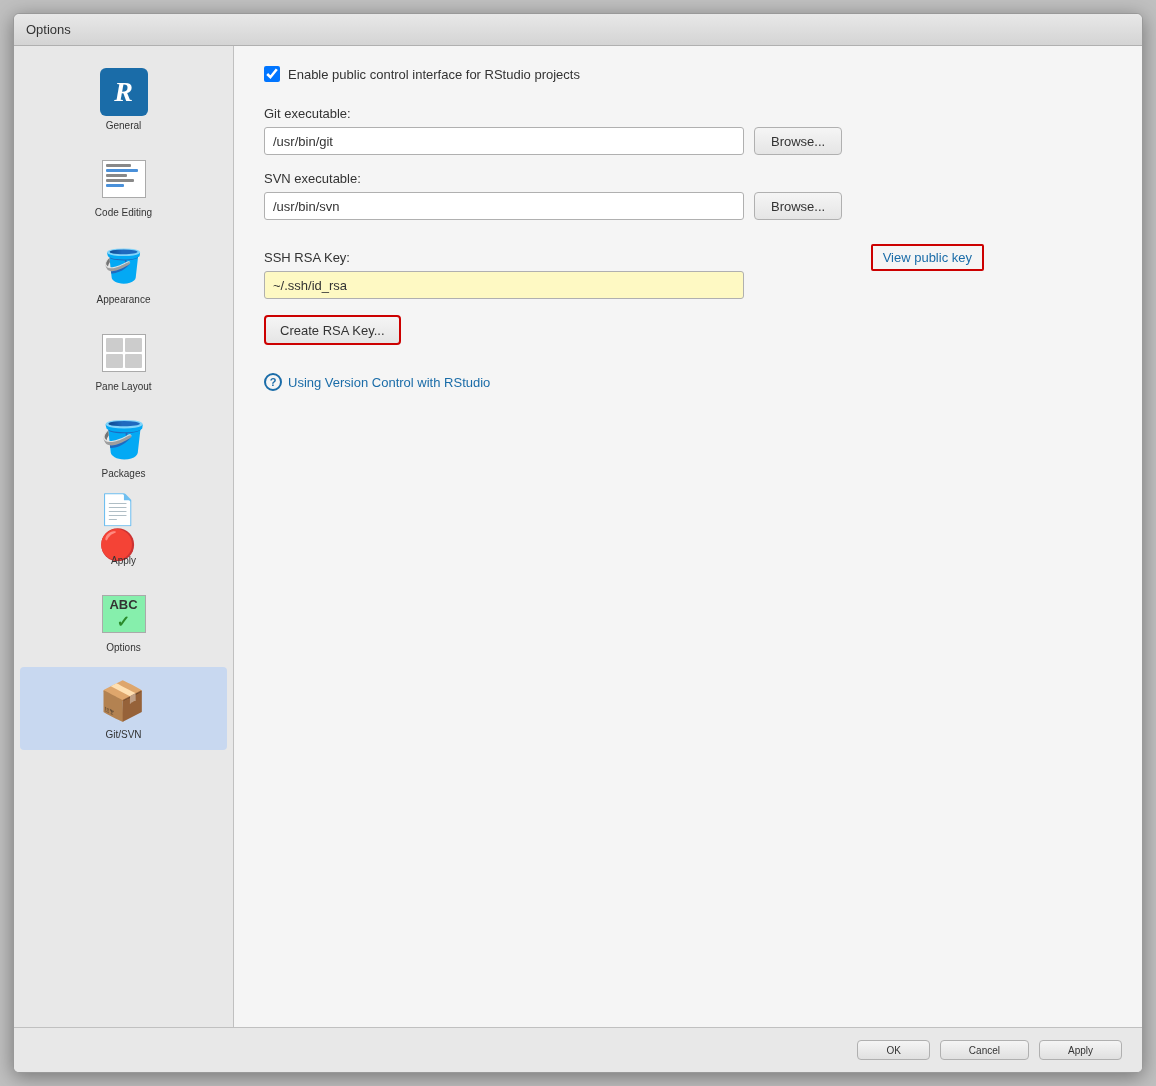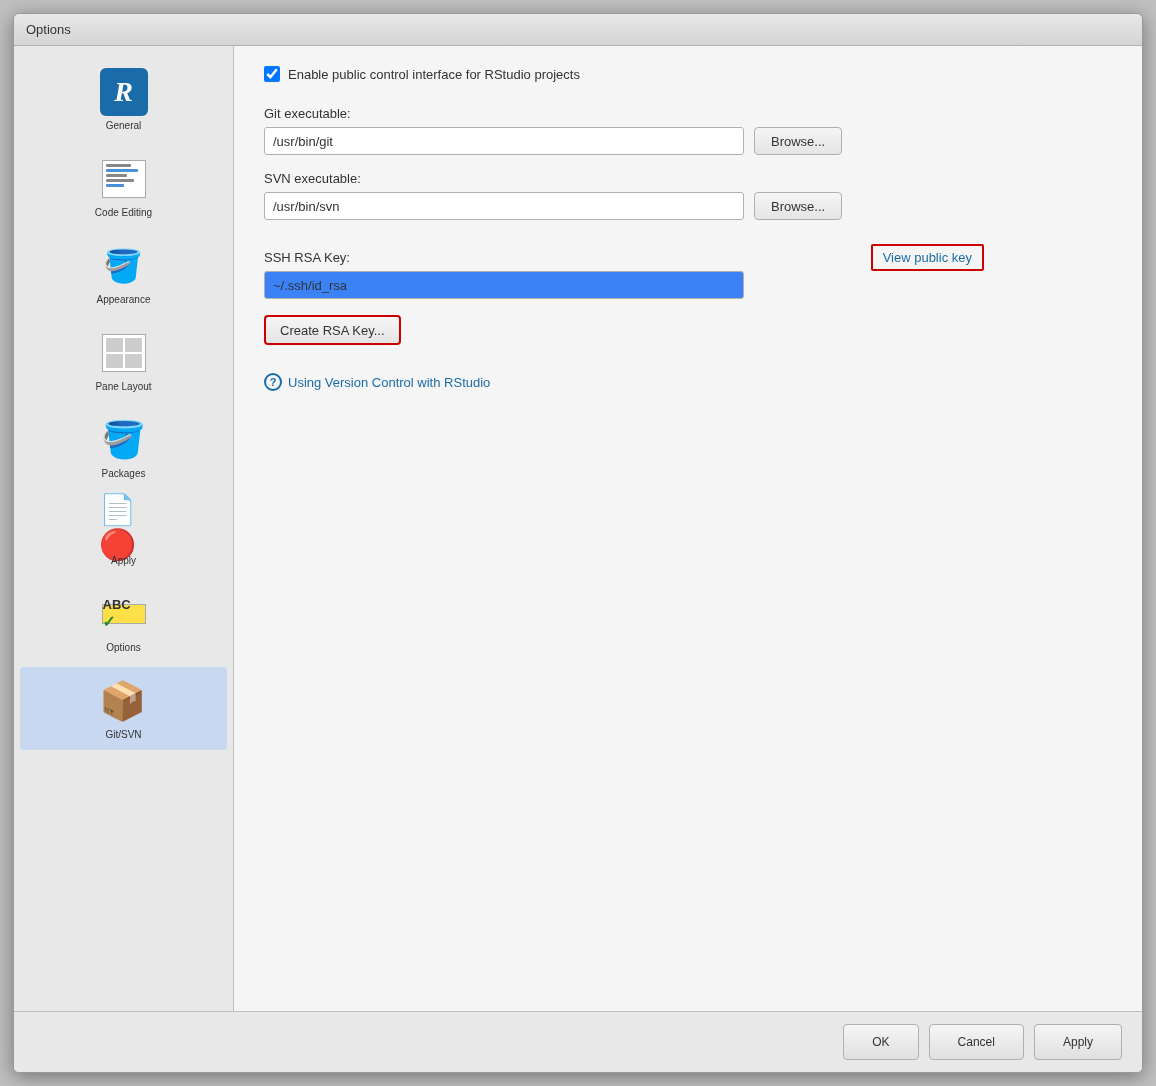--- a/index.html
+++ b/index.html
@@ -309,7 +309,7 @@
       max-width: 480px;
       height: 28px;
       border: 1px solid #b0b0b0;
-      background: #3b82f6;
+      background: #fef9c3;
       padding: 0 8px;
       font-size: 13px;
       color: #333;

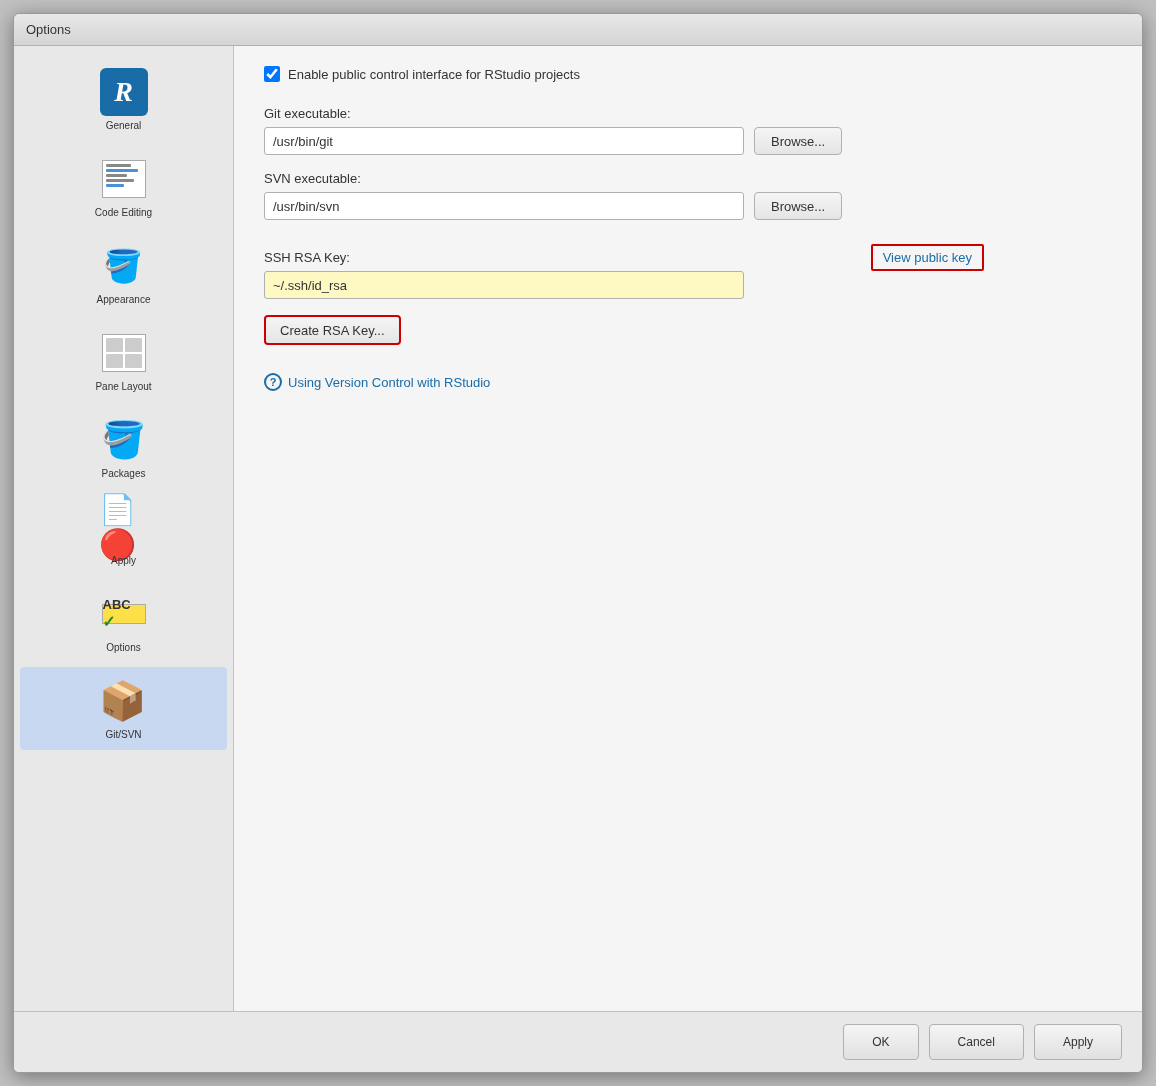--- a/index.html
+++ b/index.html
@@ -178,12 +178,12 @@
     
     .spelling-icon {
       width: 44px;
-      height: 20px;
-      background: #fde047;
+      height: 38px;
+      background: #86efac;
       border: 1px solid #aaa;
       display: flex;
       flex-direction: column;
-      align-items: flex-start;
+      align-items: center;
       justify-content: center;
       font-size: 14px;
       font-weight: bold;

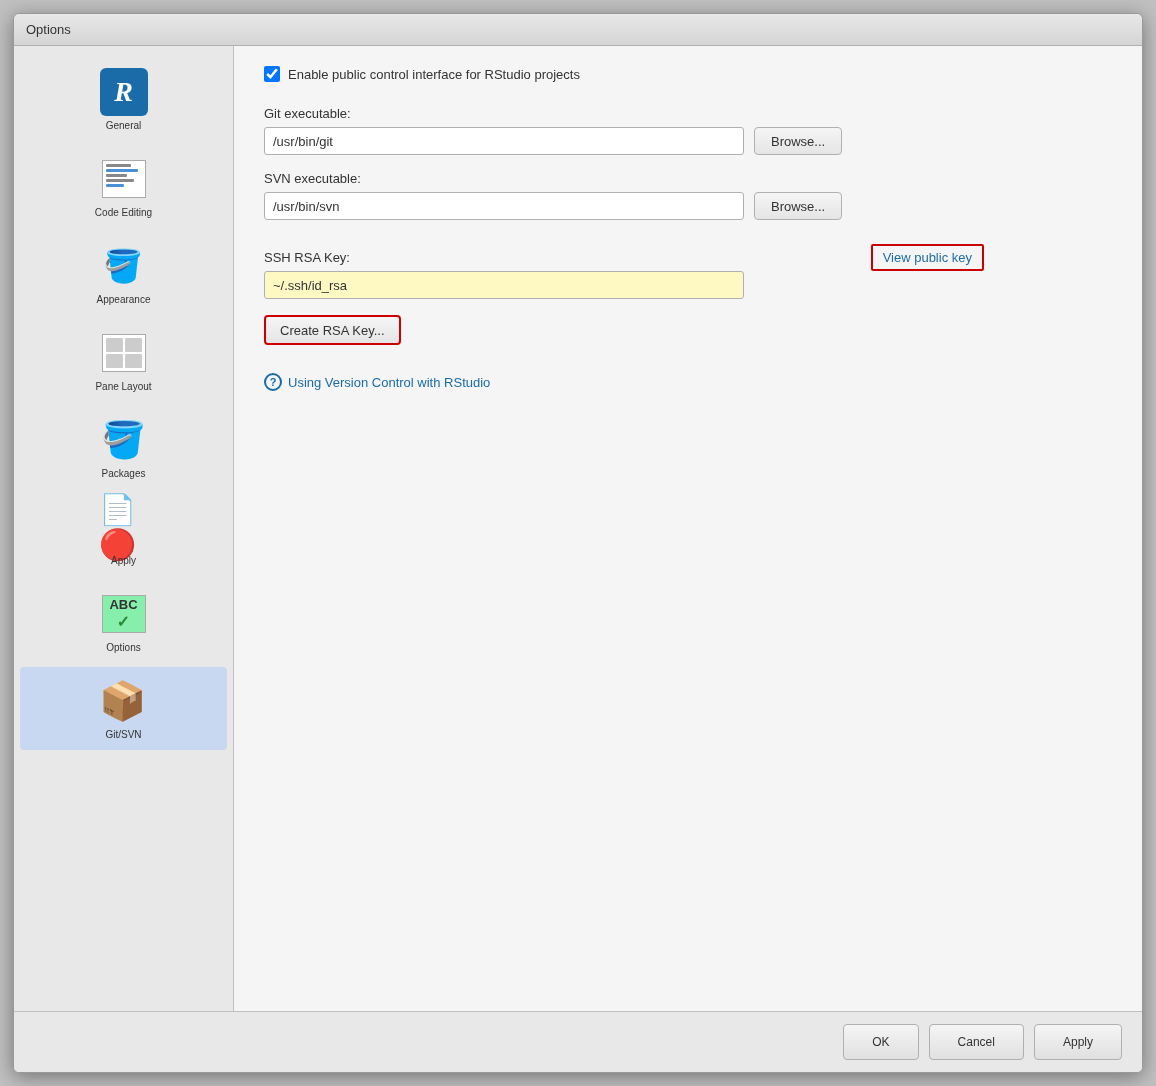--- a/index.html
+++ b/index.html
@@ -371,12 +371,12 @@
     }
 
     .footer-button {
-      height: 36px;
+      height: 20px;
       padding: 0 28px;
       background: linear-gradient(to bottom, #f5f5f5, #e0e0e0);
       border: 1px solid #b0b0b0;
       border-radius: 4px;
-      font-size: 12px;
+      font-size: 10px;
       color: #333;
       cursor: pointer;
     }

